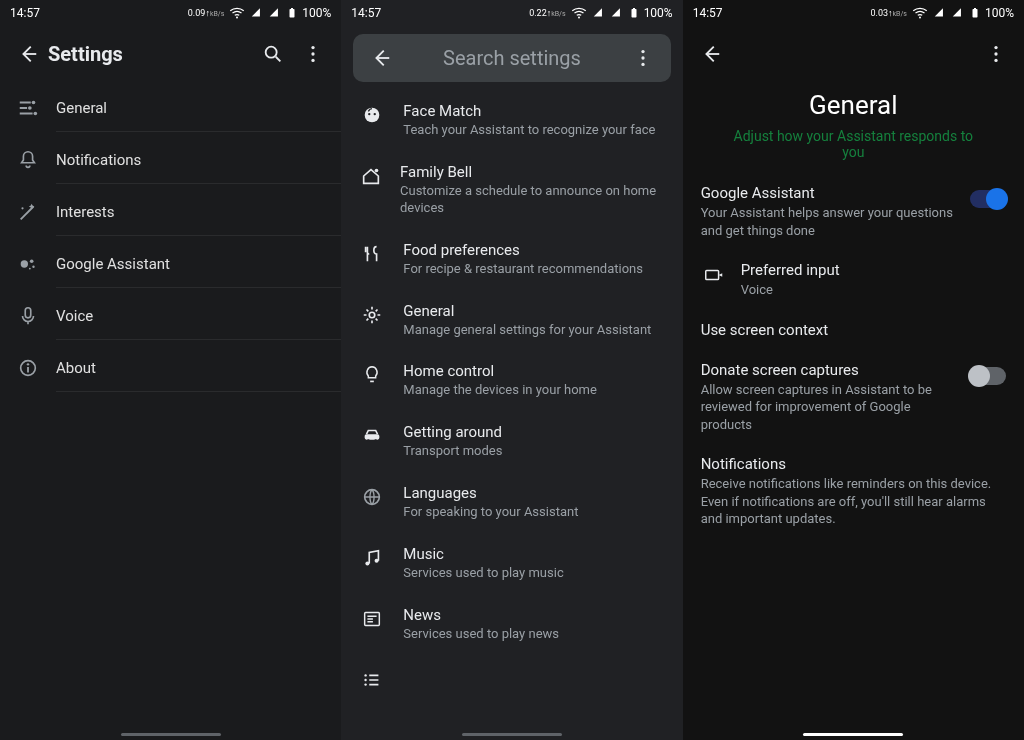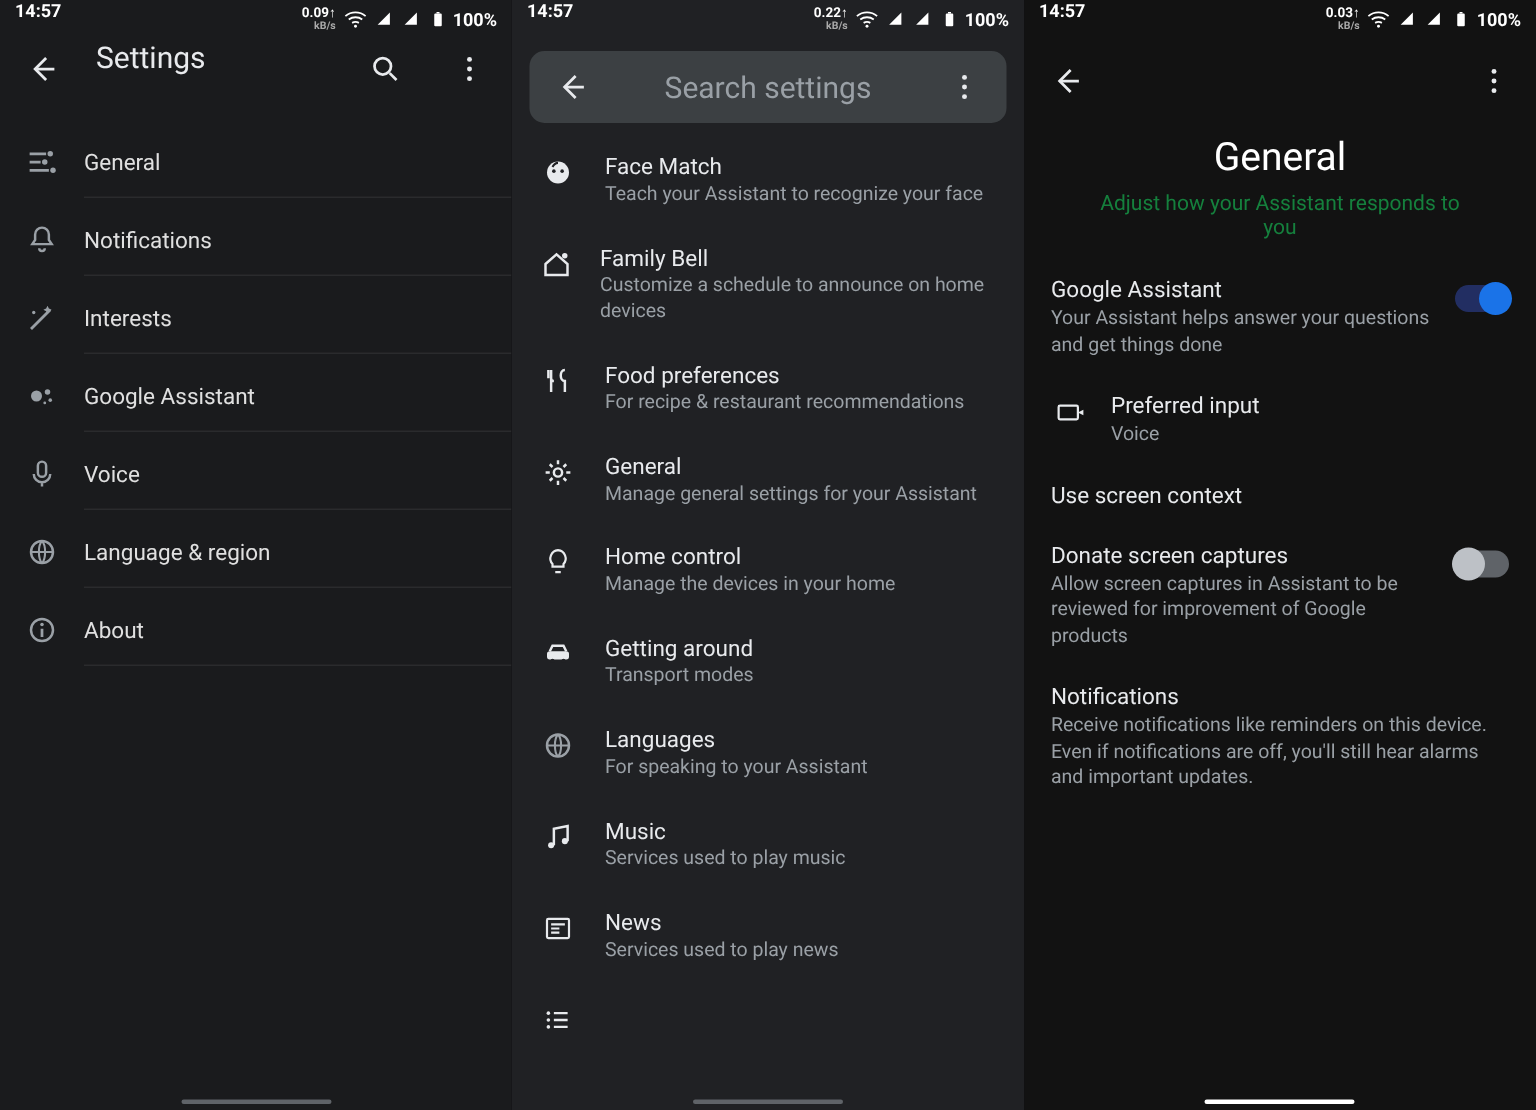--- a/index.html
+++ b/index.html
@@ -9,7 +9,7 @@
   .phone:nth-child(2){background:#202124;}
   .phone:nth-child(3){background:#121212;}
   
-  .status{display:flex;justify-content:space-between;height:26px;padding:0 10px;font-size:12px;font-weight:700;color:#fff;}
+  .status{display:flex;align-items:center;justify-content:space-between;height:26px;padding:0 10px;font-size:12px;font-weight:400;color:#fff;}
   .status .right{display:flex;align-items:center;gap:4px;}
   .kb{font-size:9px;line-height:1;display:inline-flex;flex-direction:column;align-items:flex-end;margin-left:46px;}
   .kb .sub{font-size:7px;color:#aaa;}

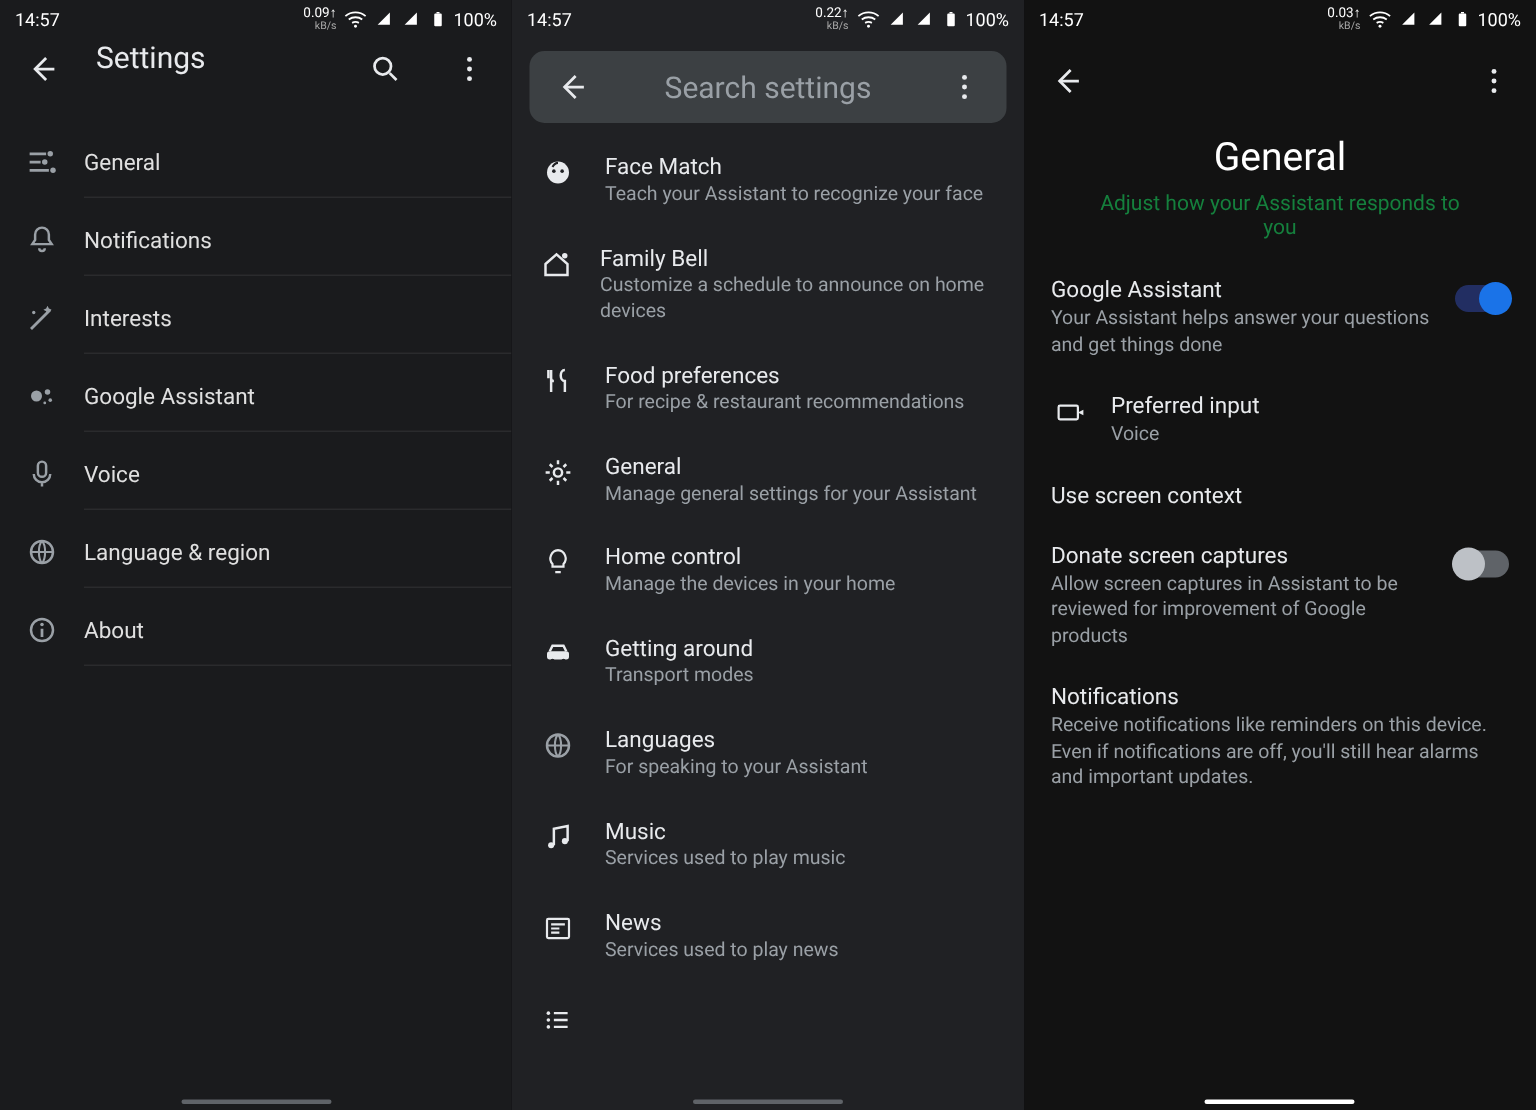--- a/index.html
+++ b/index.html
@@ -11,7 +11,7 @@
   
   .status{display:flex;align-items:center;justify-content:space-between;height:26px;padding:0 10px;font-size:12px;font-weight:400;color:#fff;}
   .status .right{display:flex;align-items:center;gap:4px;}
-  .kb{font-size:9px;line-height:1;display:inline-flex;flex-direction:column;align-items:flex-end;margin-left:46px;}
+  .kb{font-size:9px;line-height:1;display:inline-flex;flex-direction:row;align-items:flex-end;margin-left:46px;}
   .kb .sub{font-size:7px;color:#aaa;}
   svg{display:block;}
   

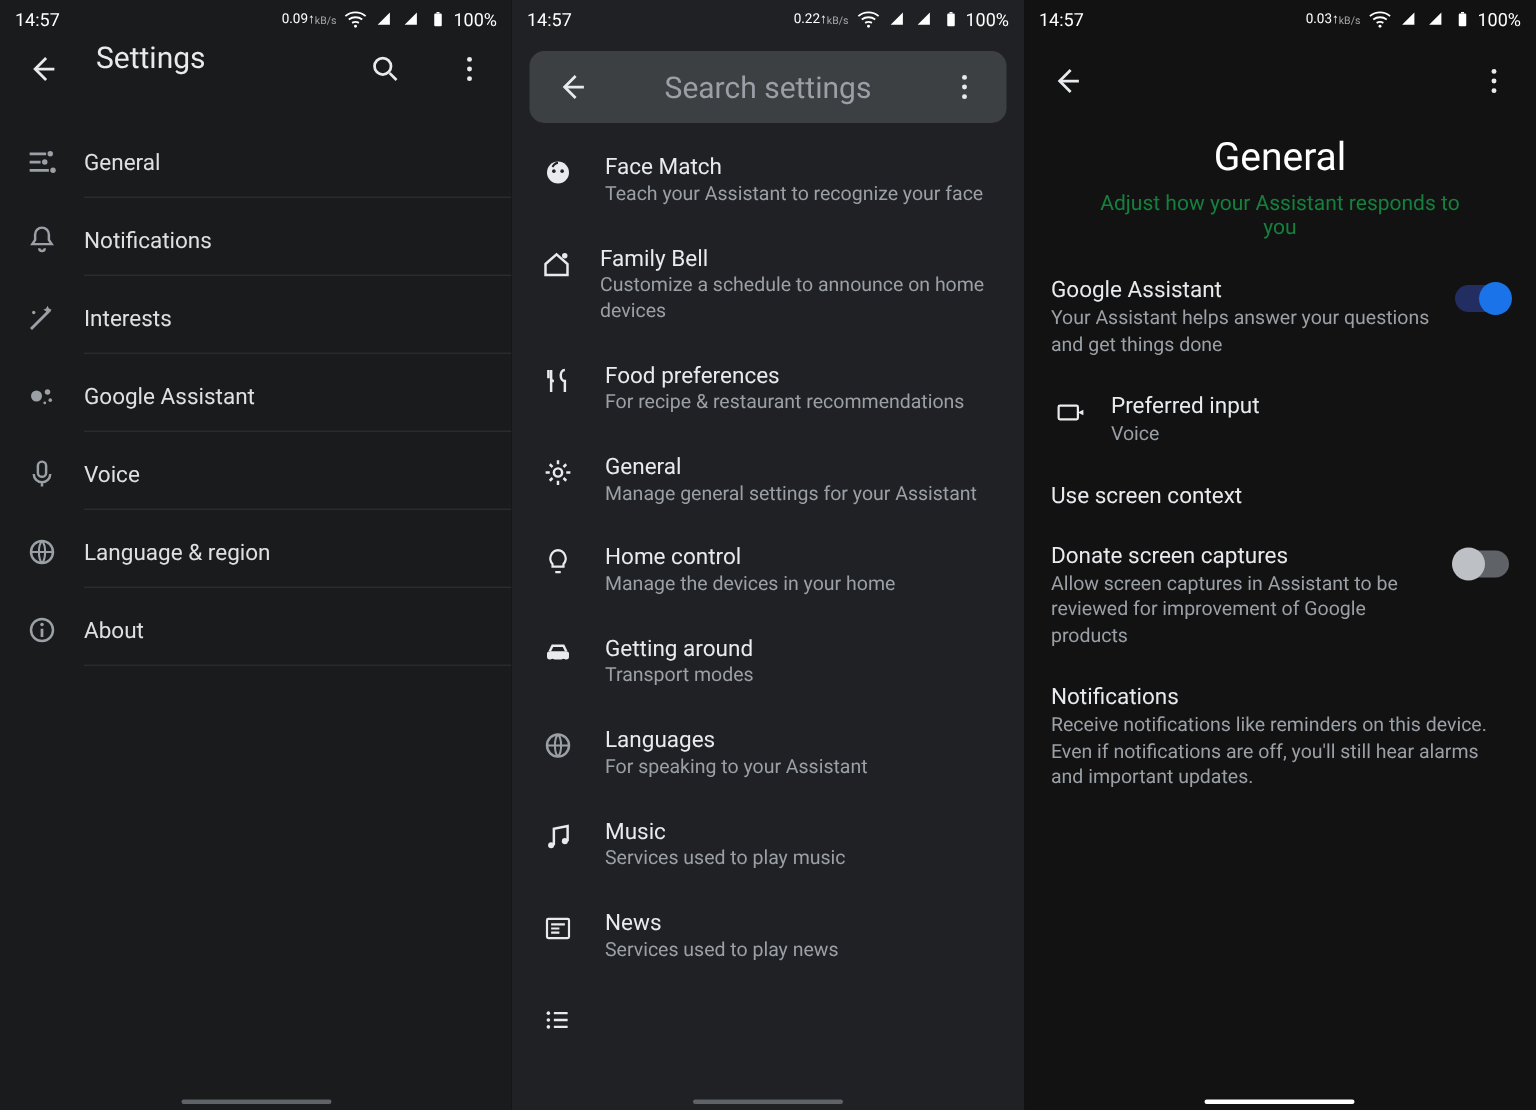--- a/index.html
+++ b/index.html
@@ -15,7 +15,7 @@
   .kb .sub{font-size:7px;color:#aaa;}
   svg{display:block;}
   
-  .toolbar{display:flex;align-items:flex-start;height:56px;padding:0 8px;gap:16px;}
+  .toolbar{display:flex;align-items:center;height:56px;padding:0 8px;font-weight:bold;}
   .tb-title{font-size:20px;color:#e8eaed;}
   .spacer{flex:1;}
   .iconbtn{width:40px;height:40px;display:flex;align-items:center;justify-content:center;border-radius:20px;}

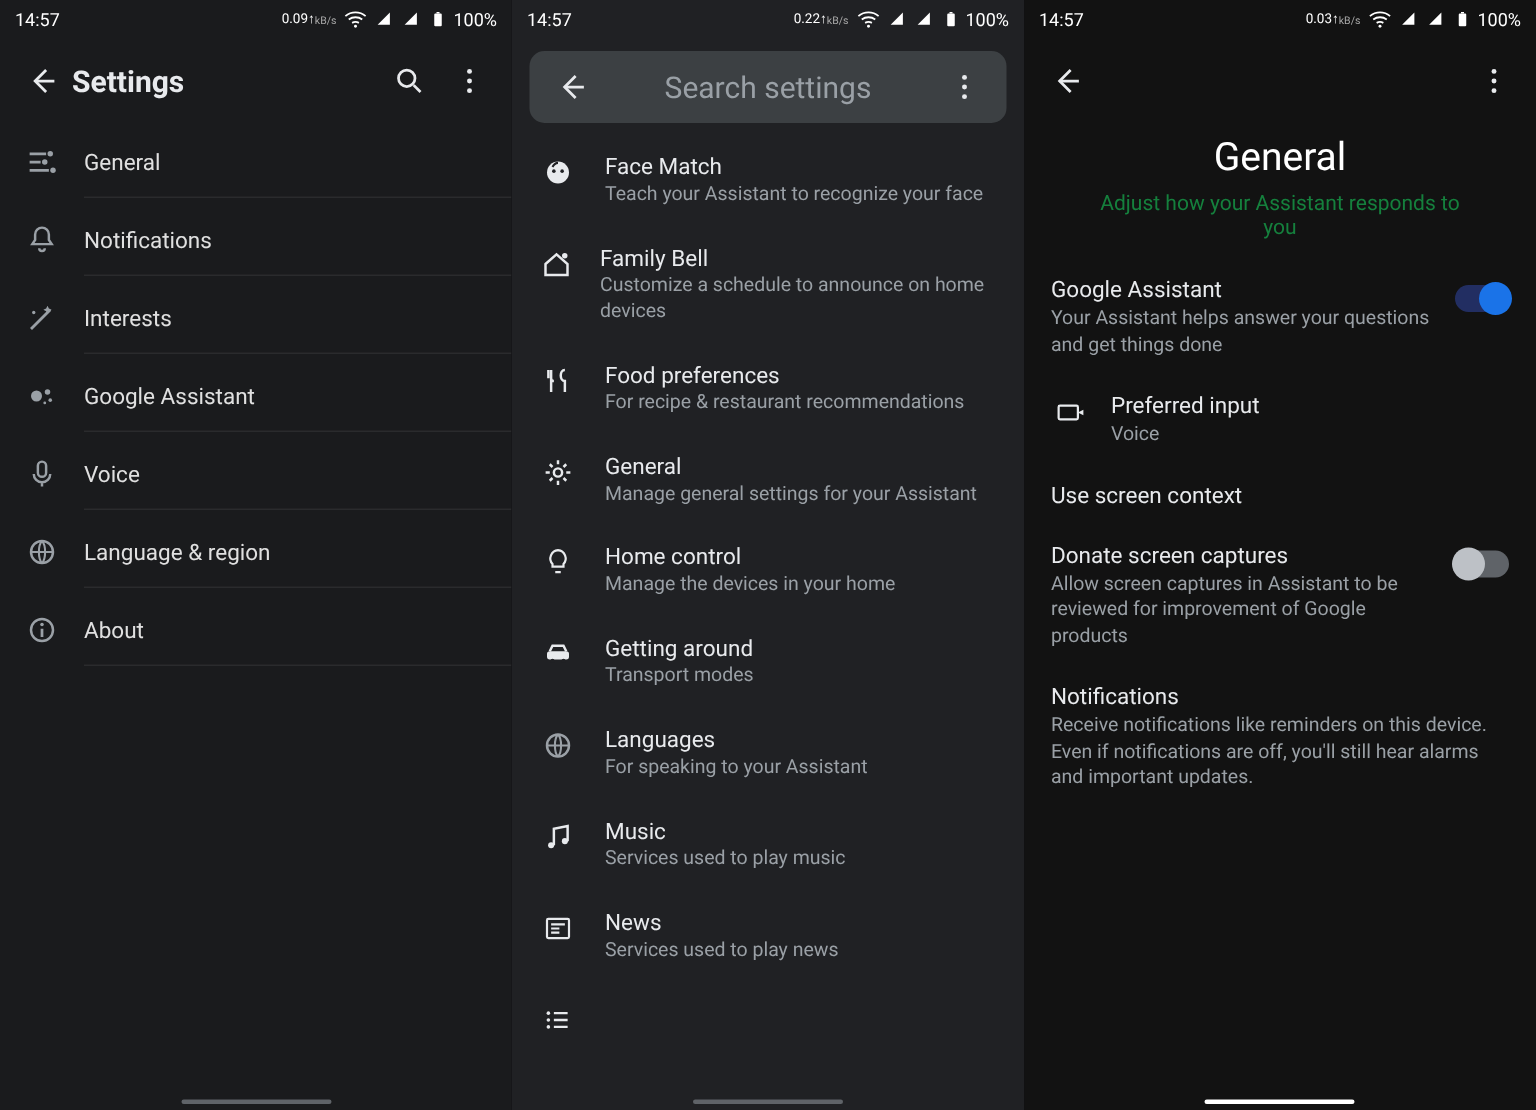--- a/index.html
+++ b/index.html
@@ -250,14 +250,6 @@
         <div class="row1-outer">
           <div class="row1-ico">
             <svg width="22" height="22" viewBox="0 0 24 24">
-              <use href="#i-globe"></use>
-            </svg>
-          </div>
-          <div class="row1-txt">Language &amp; region</div>
-        </div>
-        <div class="row1-outer">
-          <div class="row1-ico">
-            <svg width="22" height="22" viewBox="0 0 24 24">
               <use href="#i-info"></use>
             </svg>
           </div>

